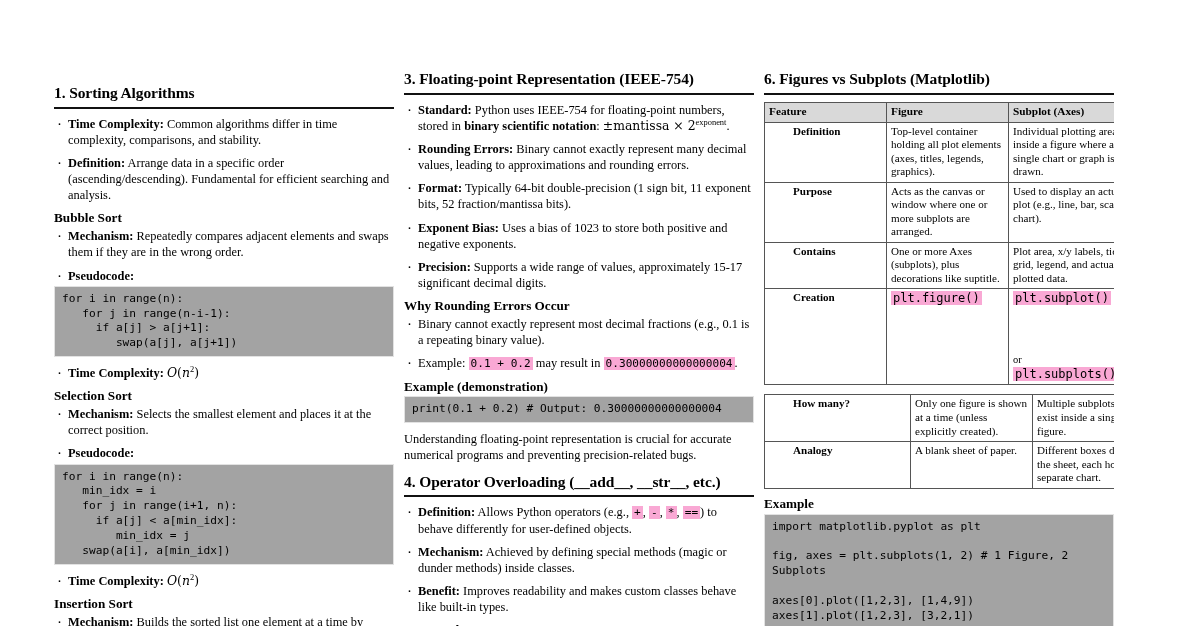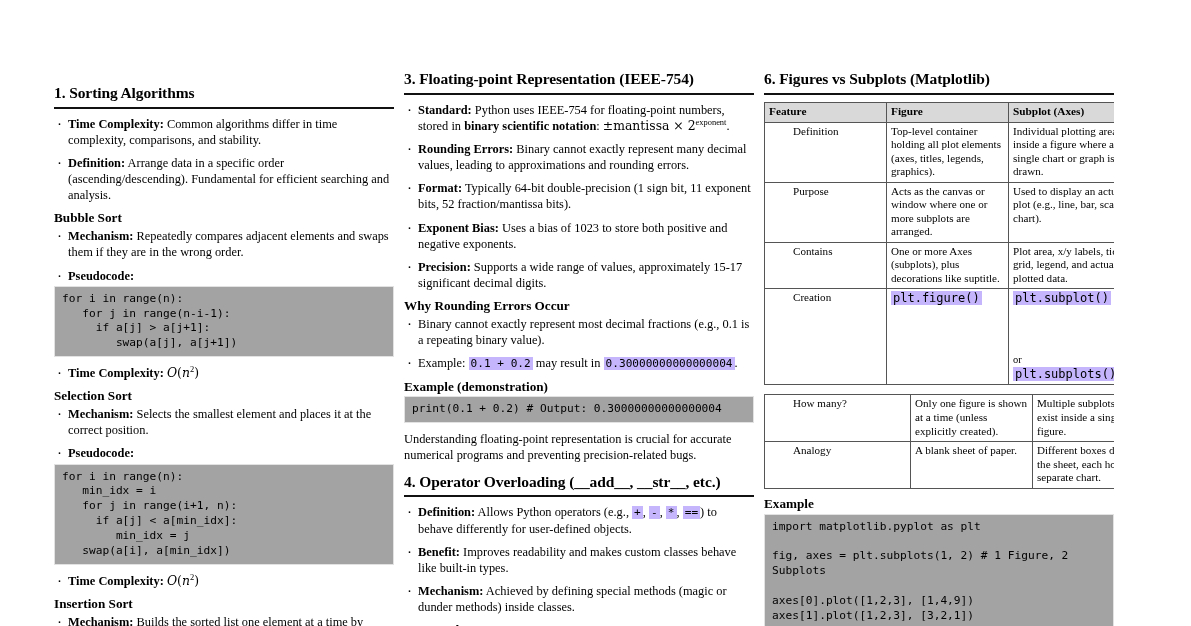--- a/index.html
+++ b/index.html
@@ -58,7 +58,7 @@
     padding:2px 4px 3px 4px;line-height:1.22;text-align:left;
   }
   table.cmp thead th{background:#d9d9d9;font-weight:bold;font-size:11.3px;}
-  table.cmp td.ft{font-weight:normal;padding-left:28px;}
+  table.cmp td.ft{font-weight:bold;padding-left:28px;}
   .c1{width:113px;}
   .c2{width:113px;}
   .c3{width:118px;margin-left:20px;}

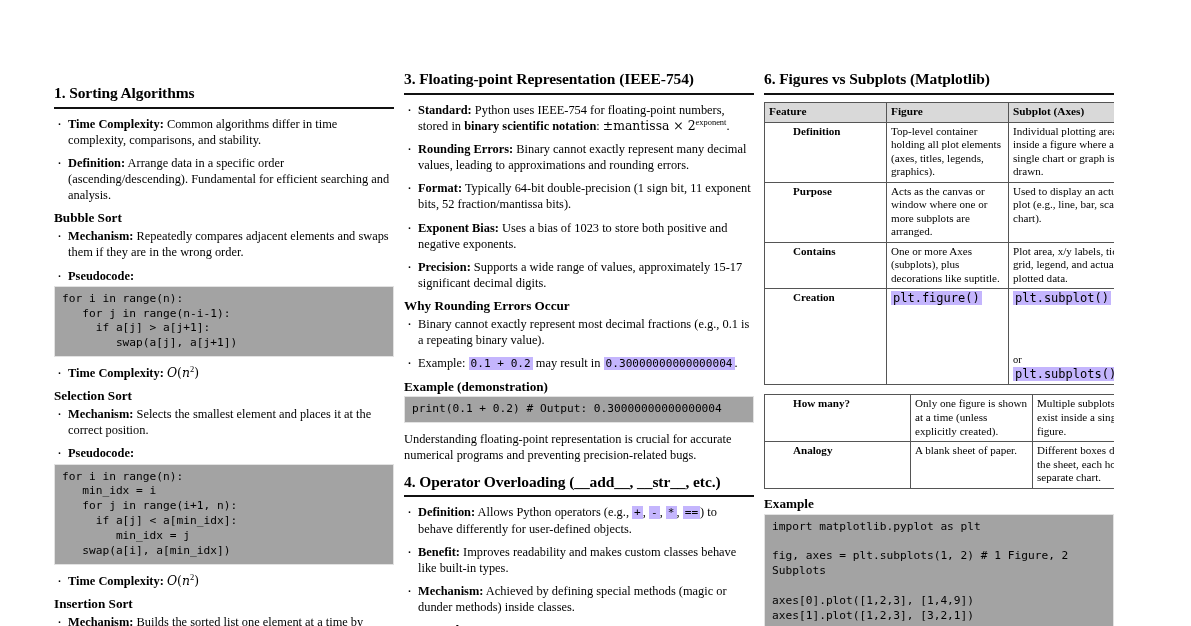--- a/index.html
+++ b/index.html
@@ -43,7 +43,7 @@
   }
   code.ic{
     font-family:"DejaVu Sans Mono","Liberation Mono",monospace;
-    background:#c4b5fd;font-size:11.1px;padding:0 2px;
+    background:#f9a8d4;font-size:11.1px;padding:0 2px;
   }
   .mth{font-family:"DejaVu Serif","Liberation Serif",serif;font-style:normal;}
   .mi{font-family:"DejaVu Serif",serif;font-style:italic;}

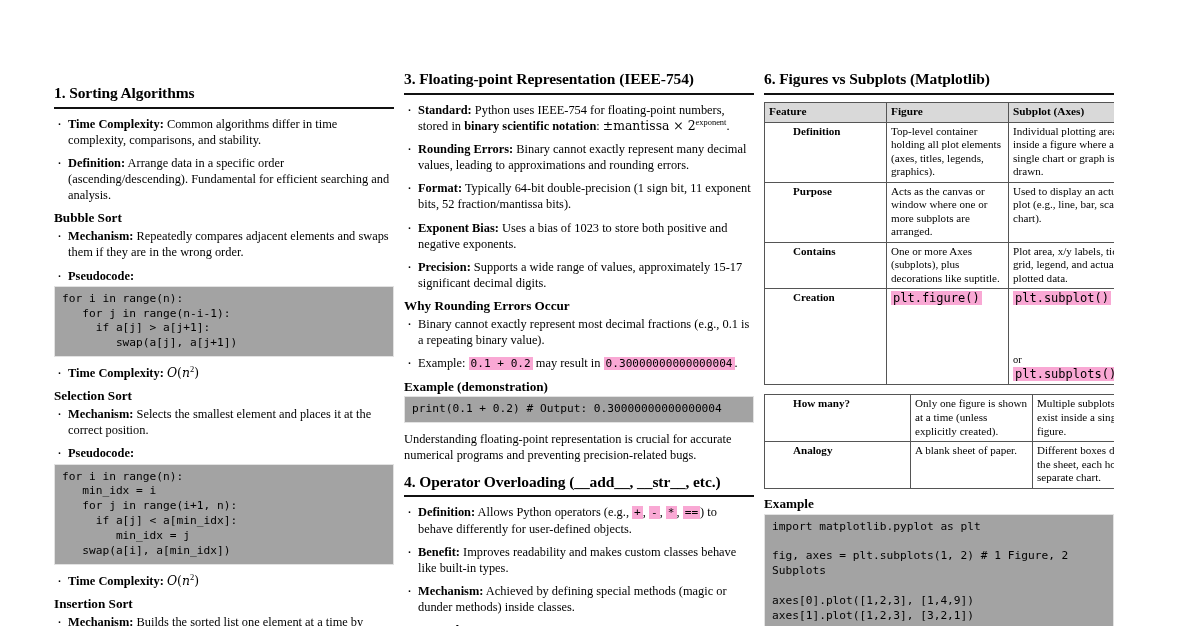--- a/index.html
+++ b/index.html
@@ -182,10 +182,10 @@
         <b>Definition:</b><span> Allows Python operators (e.g., </span><code class="ic">+</code>, <code class="ic">-</code>, <code class="ic">*</code>, <code class="ic">==</code><span>) to behave differently for user-defined objects.</span>
       </li>
       <li>
+        <b>Mechanism:</b><span> Achieved by defining special methods (magic or dunder methods) inside classes.</span>
+      </li>
+      <li>
         <b>Benefit:</b><span> Improves readability and makes custom classes behave like built-in types.</span>
-      </li>
-      <li>
-        <b>Mechanism:</b><span> Achieved by defining special methods (magic or dunder methods) inside classes.</span>
       </li>
       <li style="margin-bottom:2px;">
         <b>Examples:</b>

